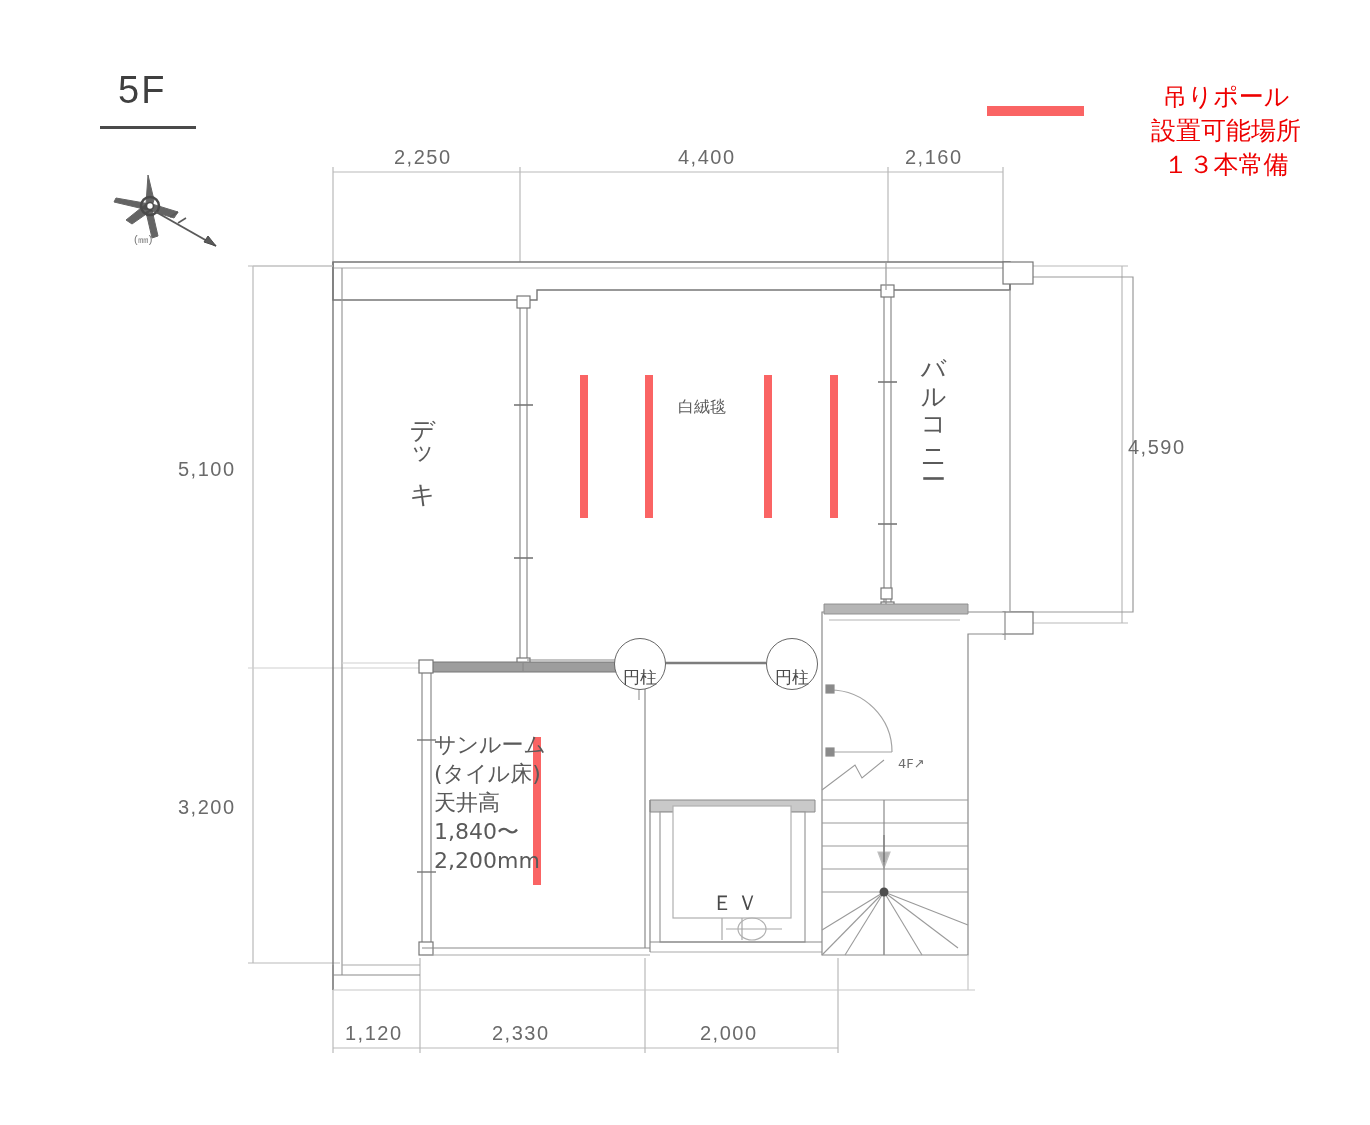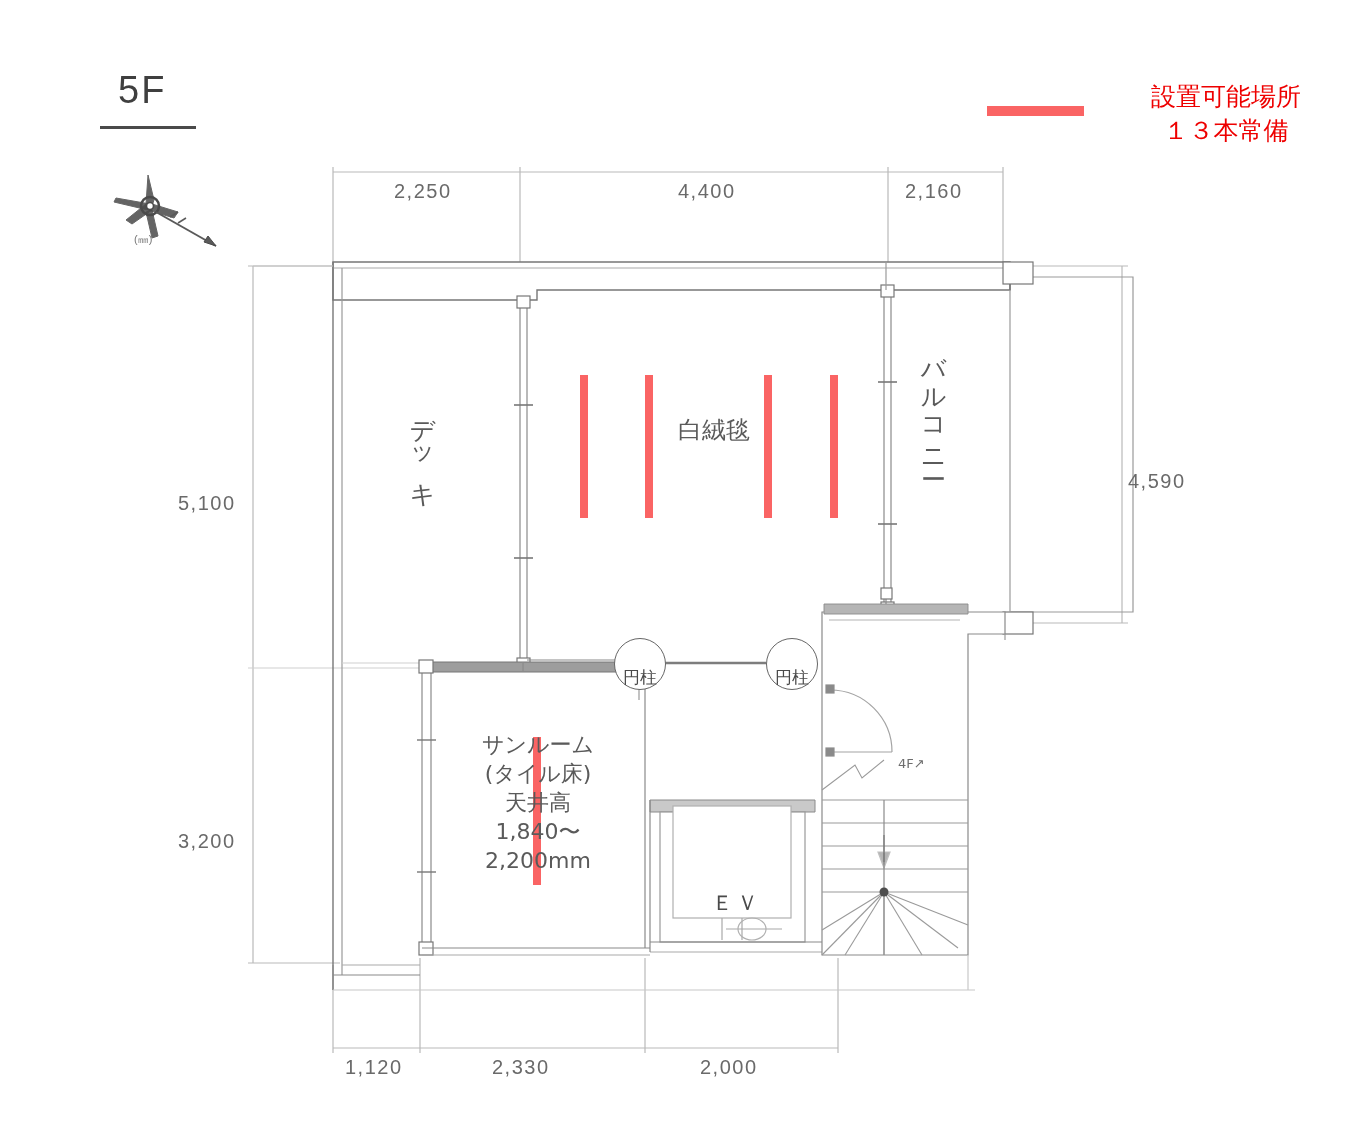--- a/index.html
+++ b/index.html
@@ -161,6 +161,7 @@
 
   <div class="abs" id="legend-swatch"></div>
   <div class="abs" id="legend-text">
+    <span class="l2">吊りポール</span>
     <span class="l2">設置可能場所</span>
     <span class="l2">１３本常備</span>
   </div>

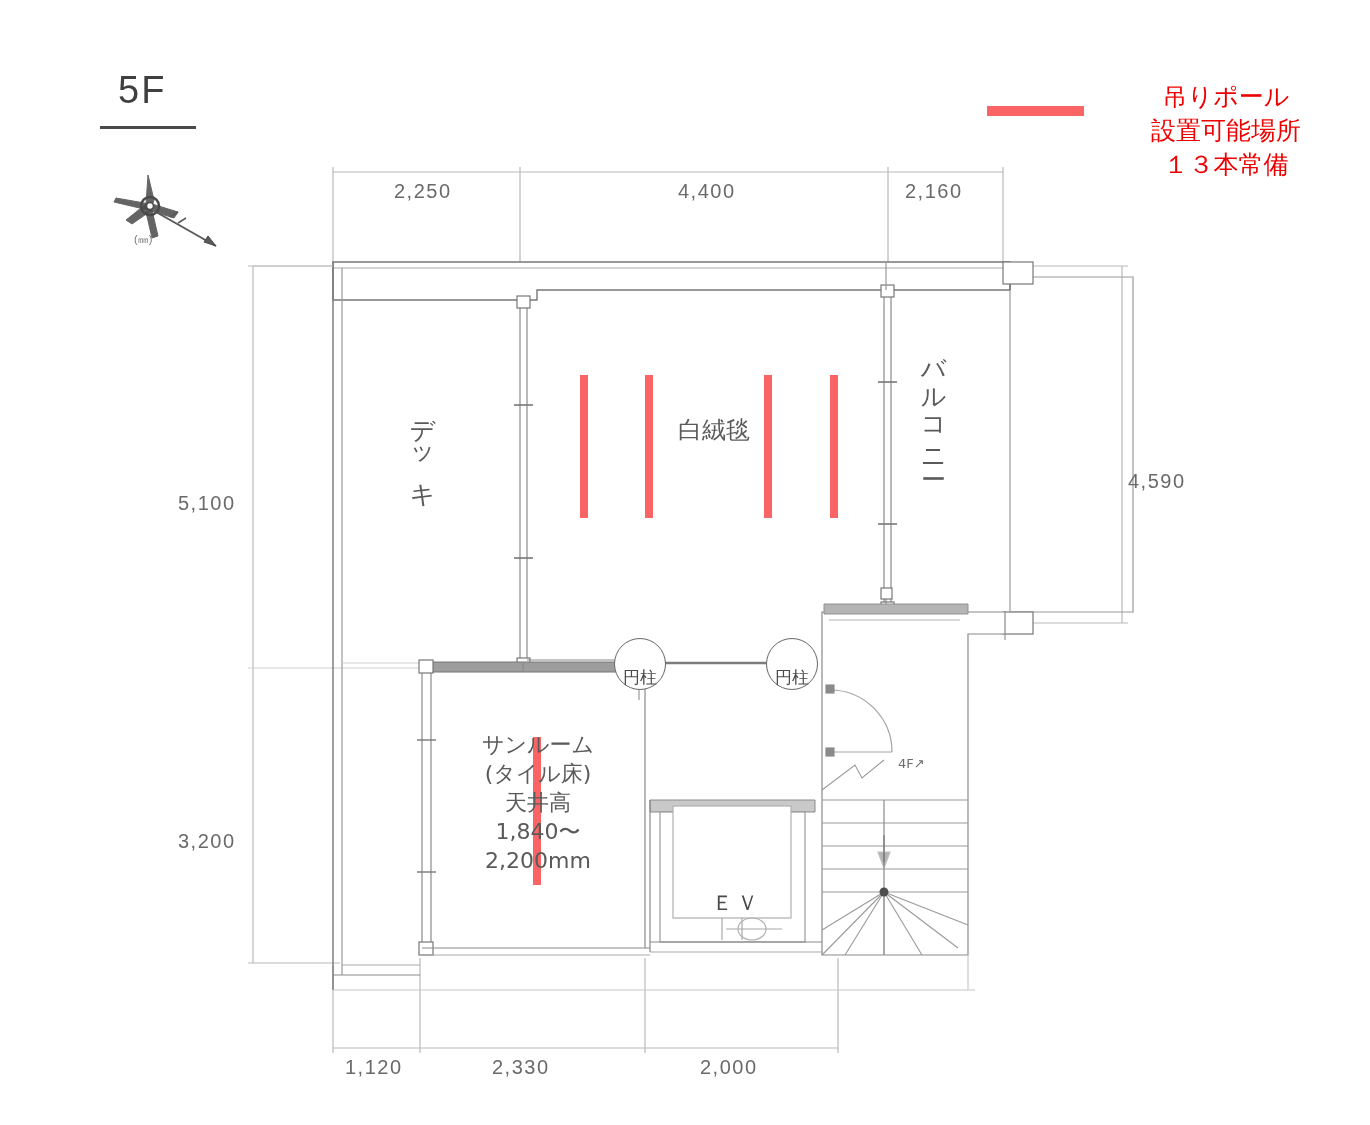--- a/index.html
+++ b/index.html
@@ -67,7 +67,6 @@
     letter-spacing: 1.5px;
     font-family: "Liberation Sans", sans-serif;
     white-space: nowrap;
-    margin-top: 34px;
   }
 
   

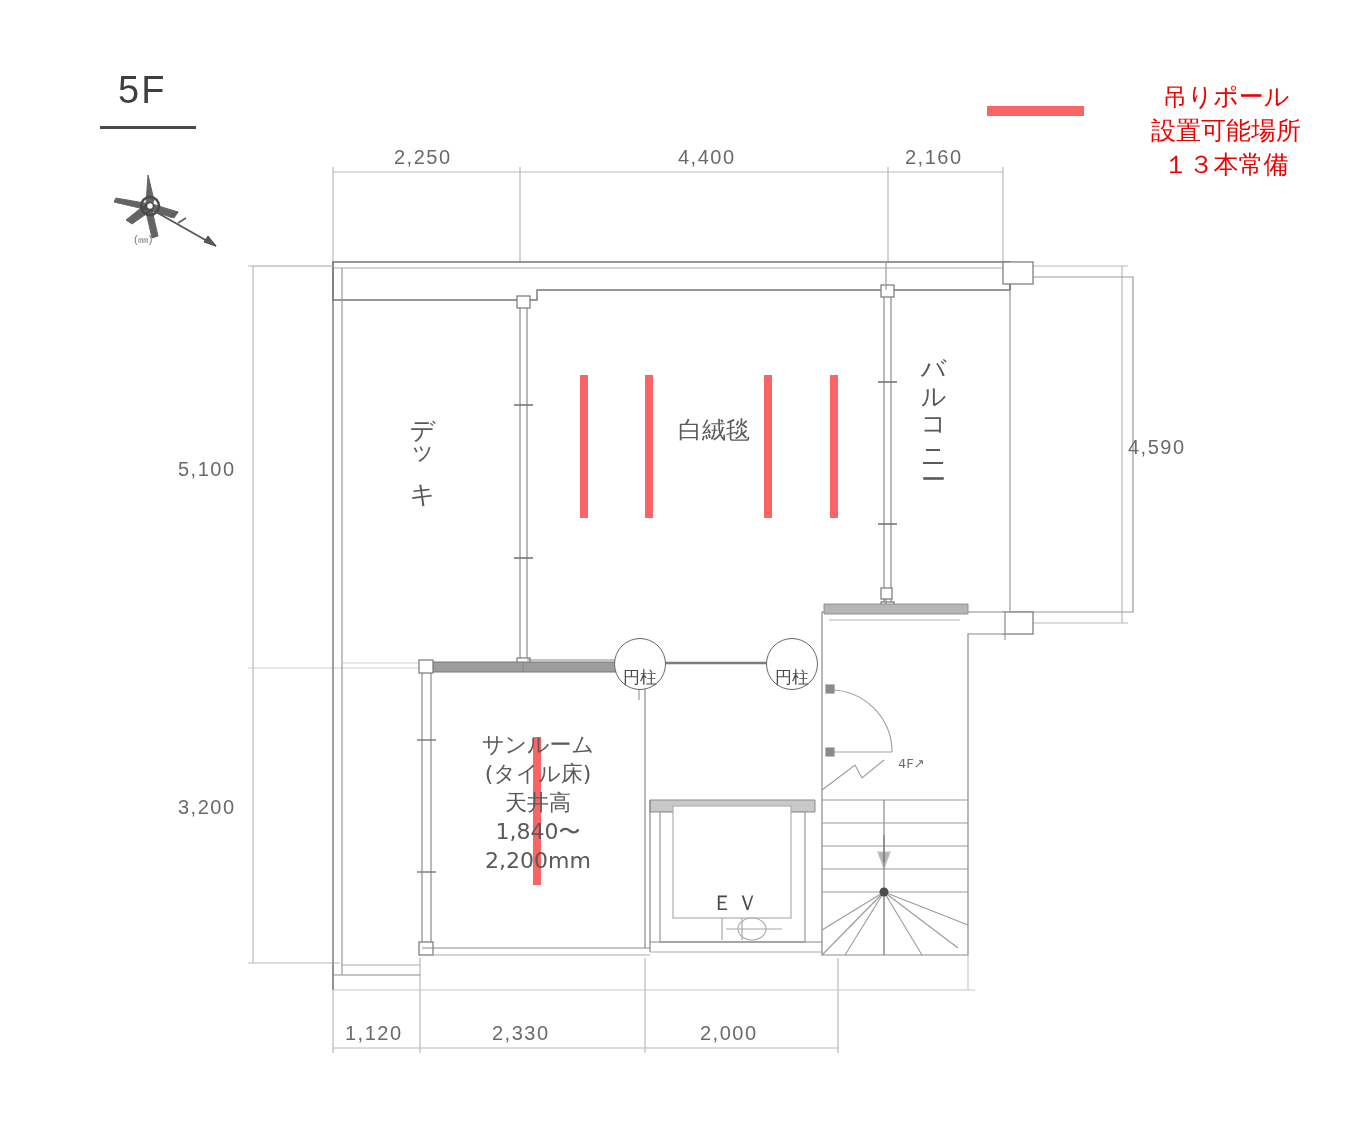--- a/index.html
+++ b/index.html
@@ -83,8 +83,8 @@
   #label-deck { left: 406px; top: 402px; font-size: 25px; }
   #label-balcony { left: 917px; top: 340px; font-size: 25px; }
   #label-carpet {
-    left: 678px; top: 414px;
-    font-size: 24px;
+    left: 678px; top: 397px;
+    font-size: 16px;
   }
   #label-ceiling-main {
     left: 570px; top: 440px;

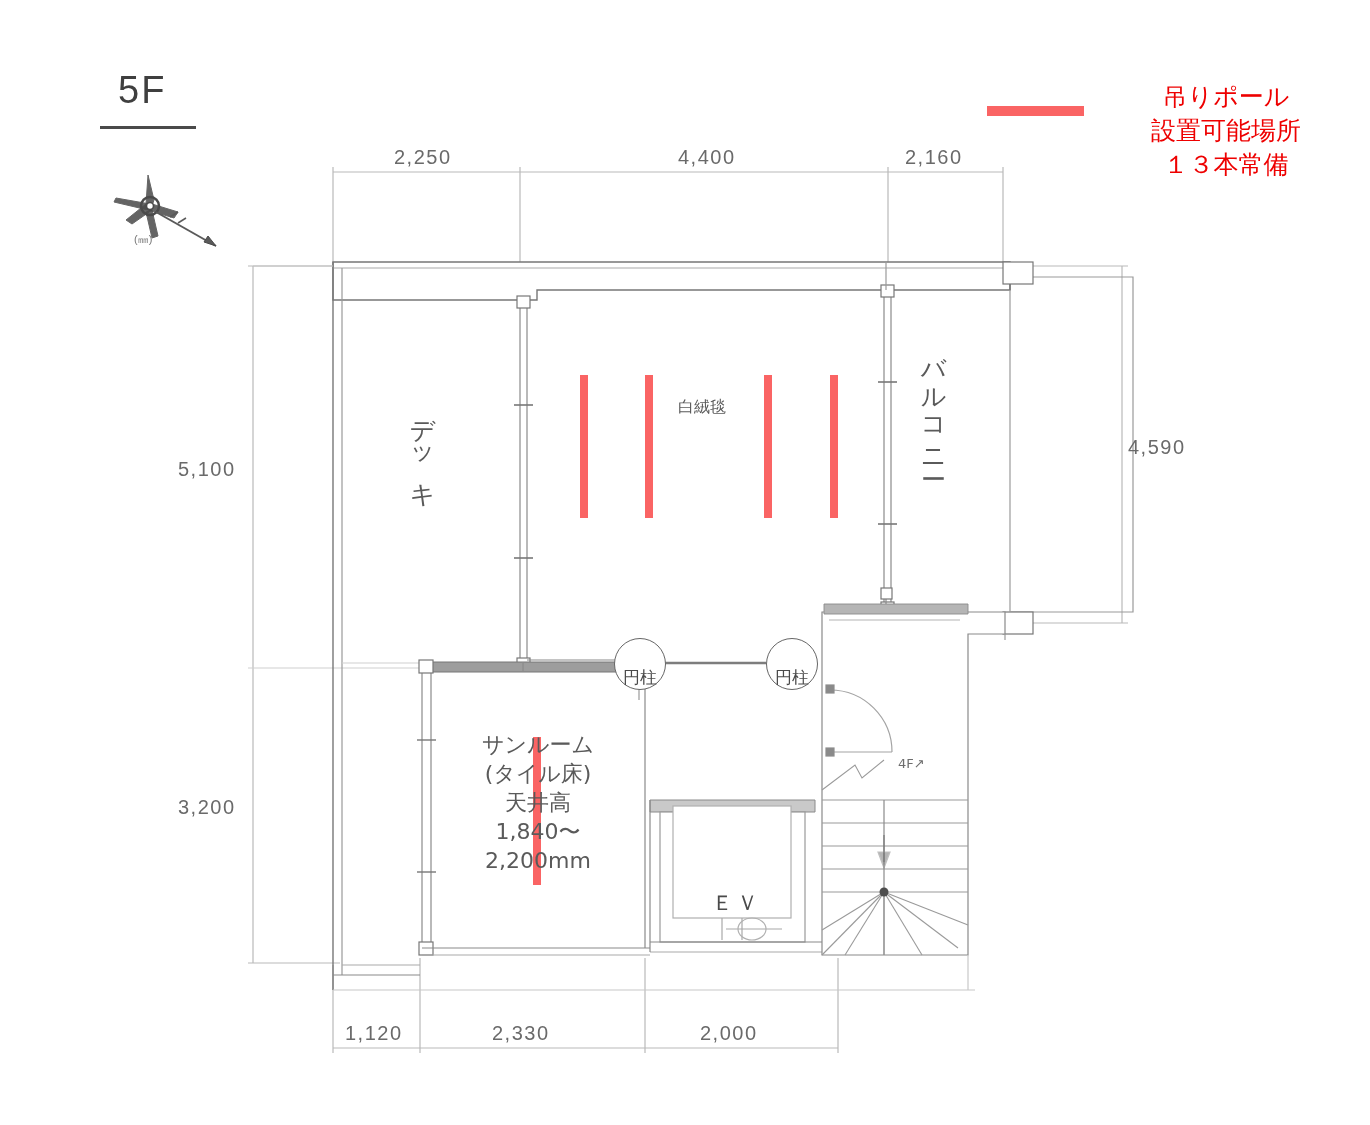--- a/index.html
+++ b/index.html
@@ -93,7 +93,7 @@
   #label-sunroom {
     left: 434px; top: 730px;
     width: 208px;
-    text-align: center;
+    text-align: left;
     font-size: 22px;
     line-height: 29px;
   }

